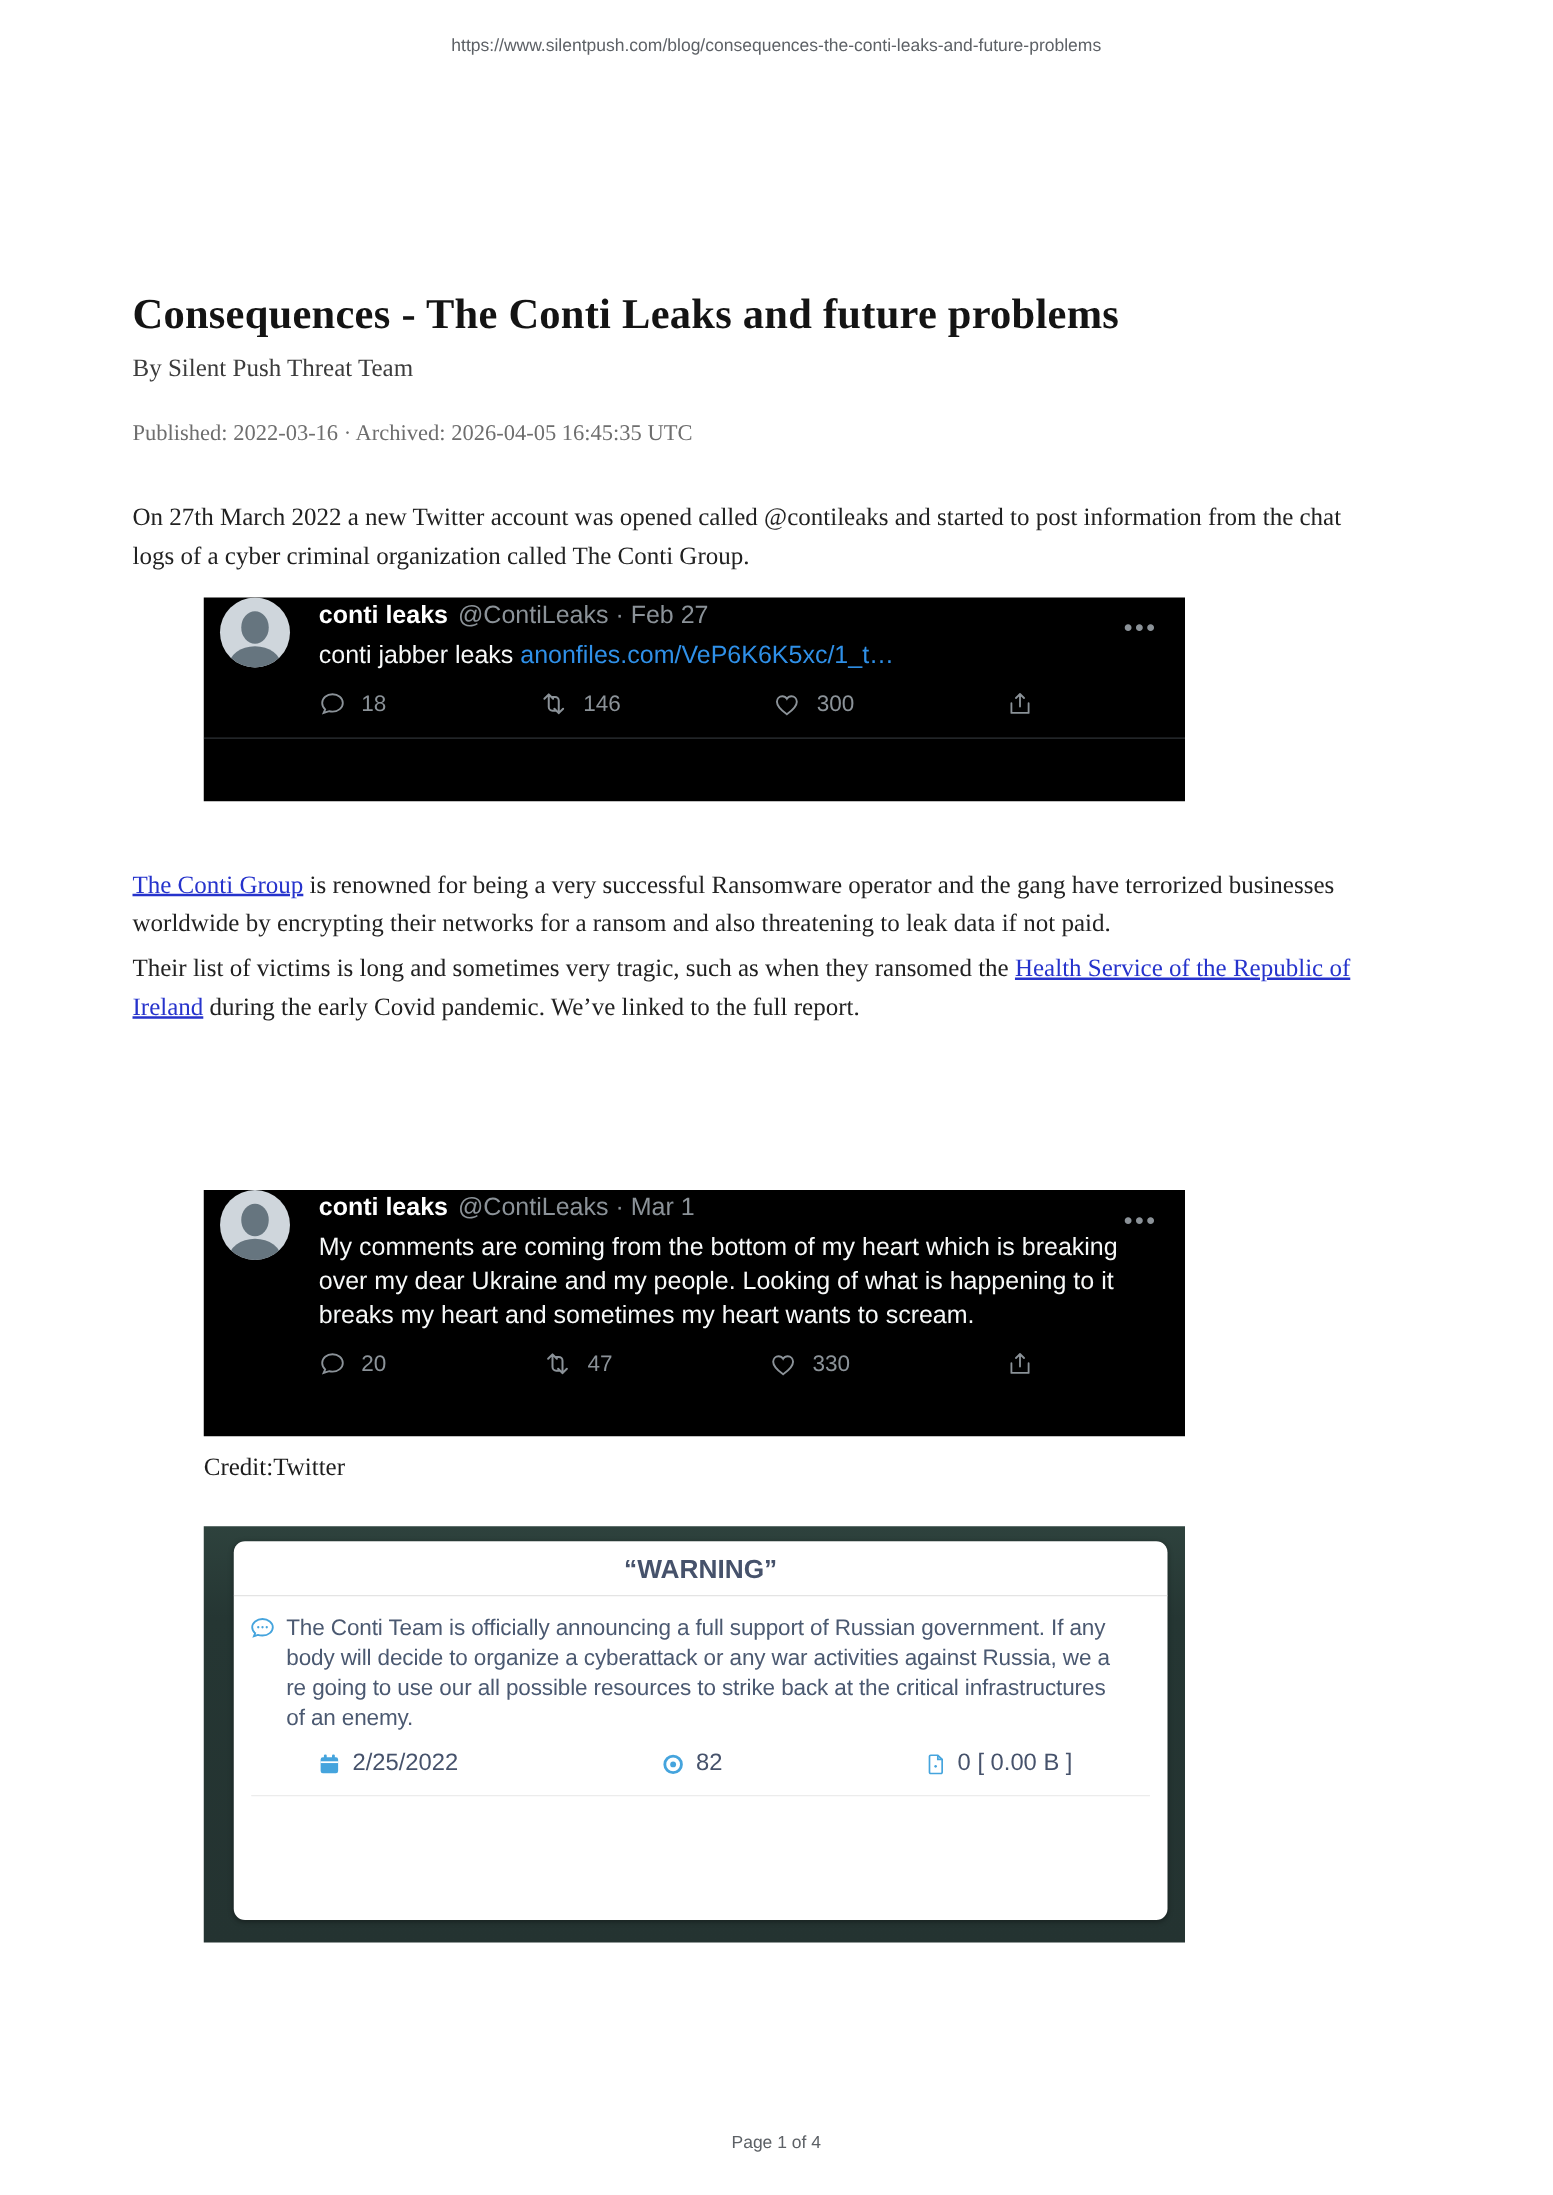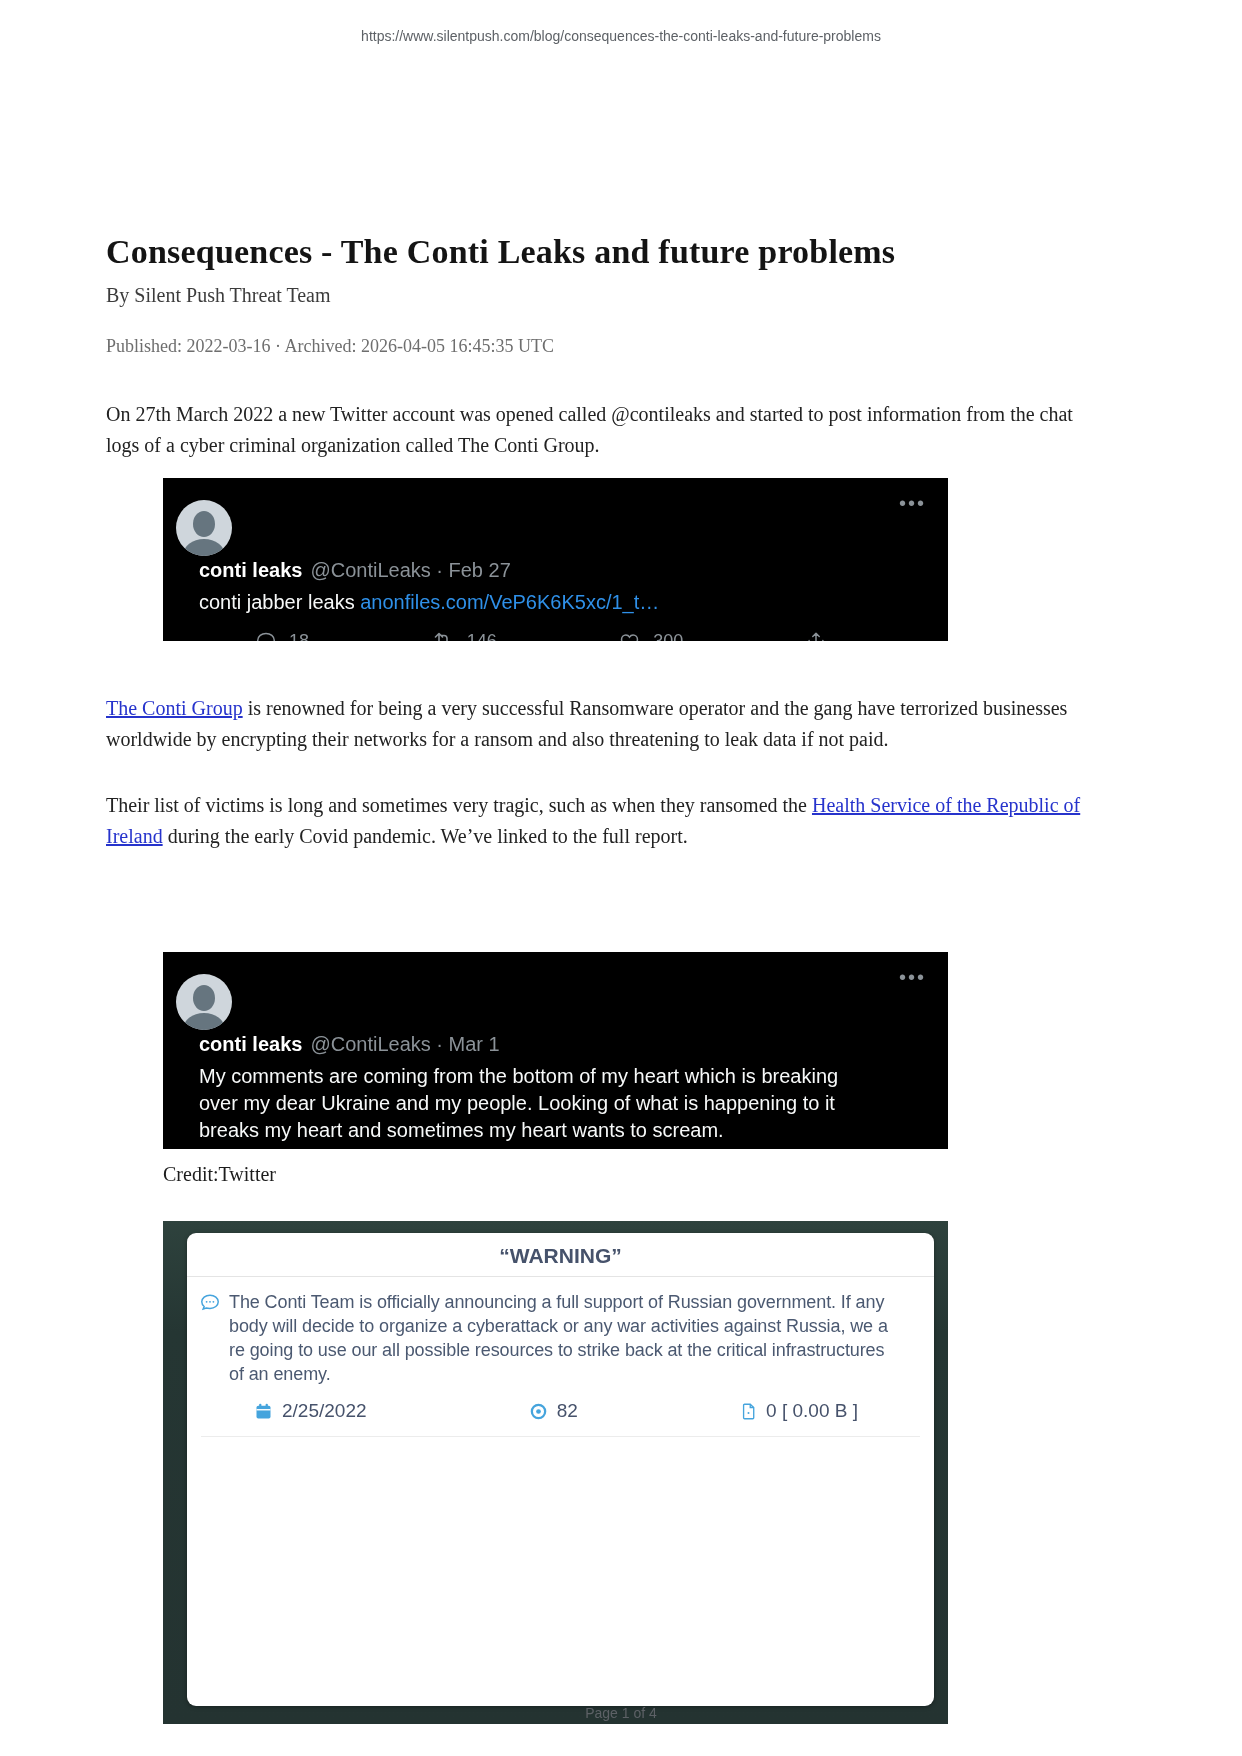--- a/index.html
+++ b/index.html
@@ -27,7 +27,7 @@
          font-family:"Liberation Sans","DejaVu Sans",sans-serif;overflow:hidden;}
   #tweet-1{top:478px;height:163px;}
   #tweet-2{top:952px;height:197px;}
-  .tweet-inner{display:flex;padding:22px 18px 0 13px;flex-direction:column;}
+  .tweet-inner{display:flex;padding:0 18px 0 13px;}
   .avatar{position:relative;width:56px;height:56px;border-radius:50%;background:#cfd6dc;
           overflow:hidden;flex-shrink:0;}
   .avatar .head{position:absolute;top:11px;left:50%;transform:translateX(-50%);

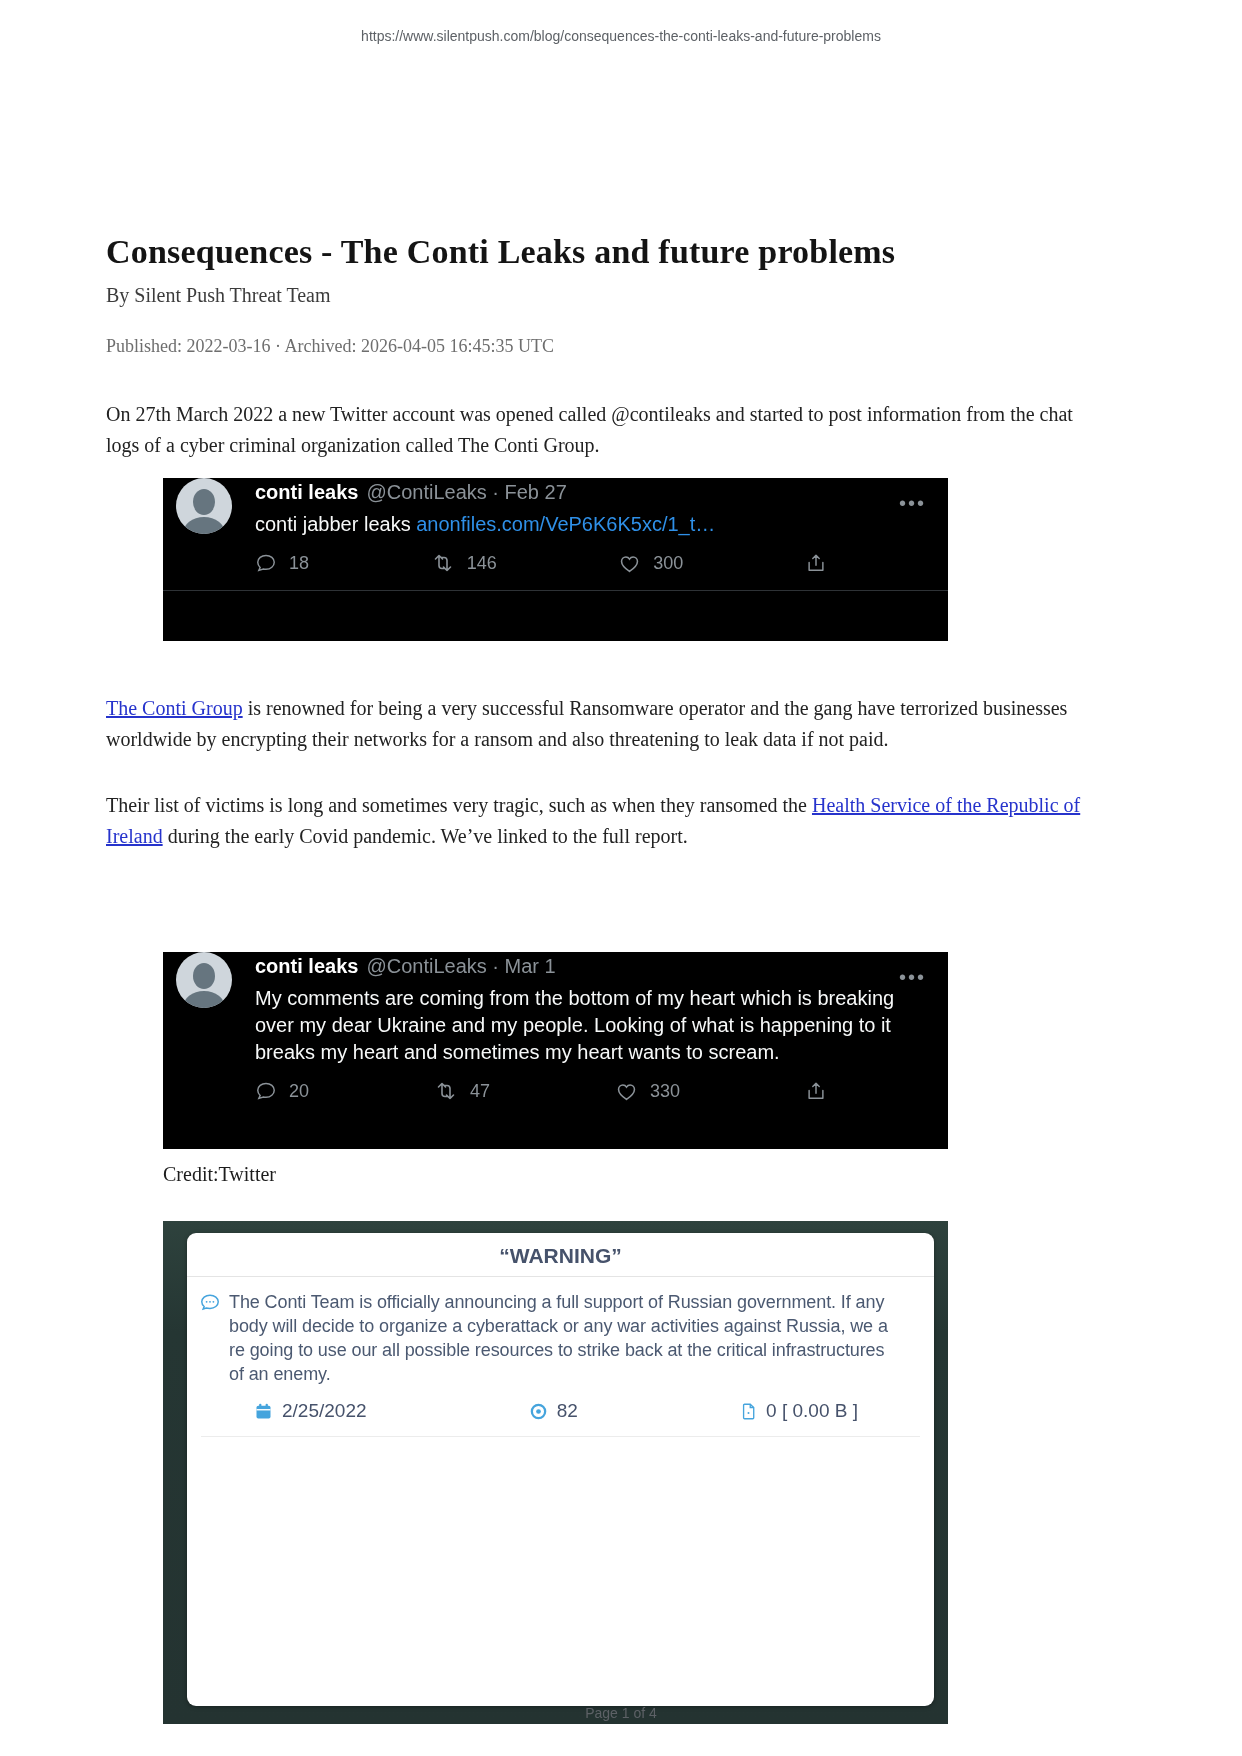--- a/index.html
+++ b/index.html
@@ -18,7 +18,7 @@
   .para{position:absolute;left:106px;width:980px;font-size:20px;line-height:31px;color:#222222;}
   #para-1{top:379px;}
   #para-2{top:673px;}
-  #para-3{top:770px;}
+  #para-3{top:740px;}
   #para-4{top:848px;}
   .doc-link{color:var(--link,#2633cc);text-decoration:underline;cursor:pointer;}
 

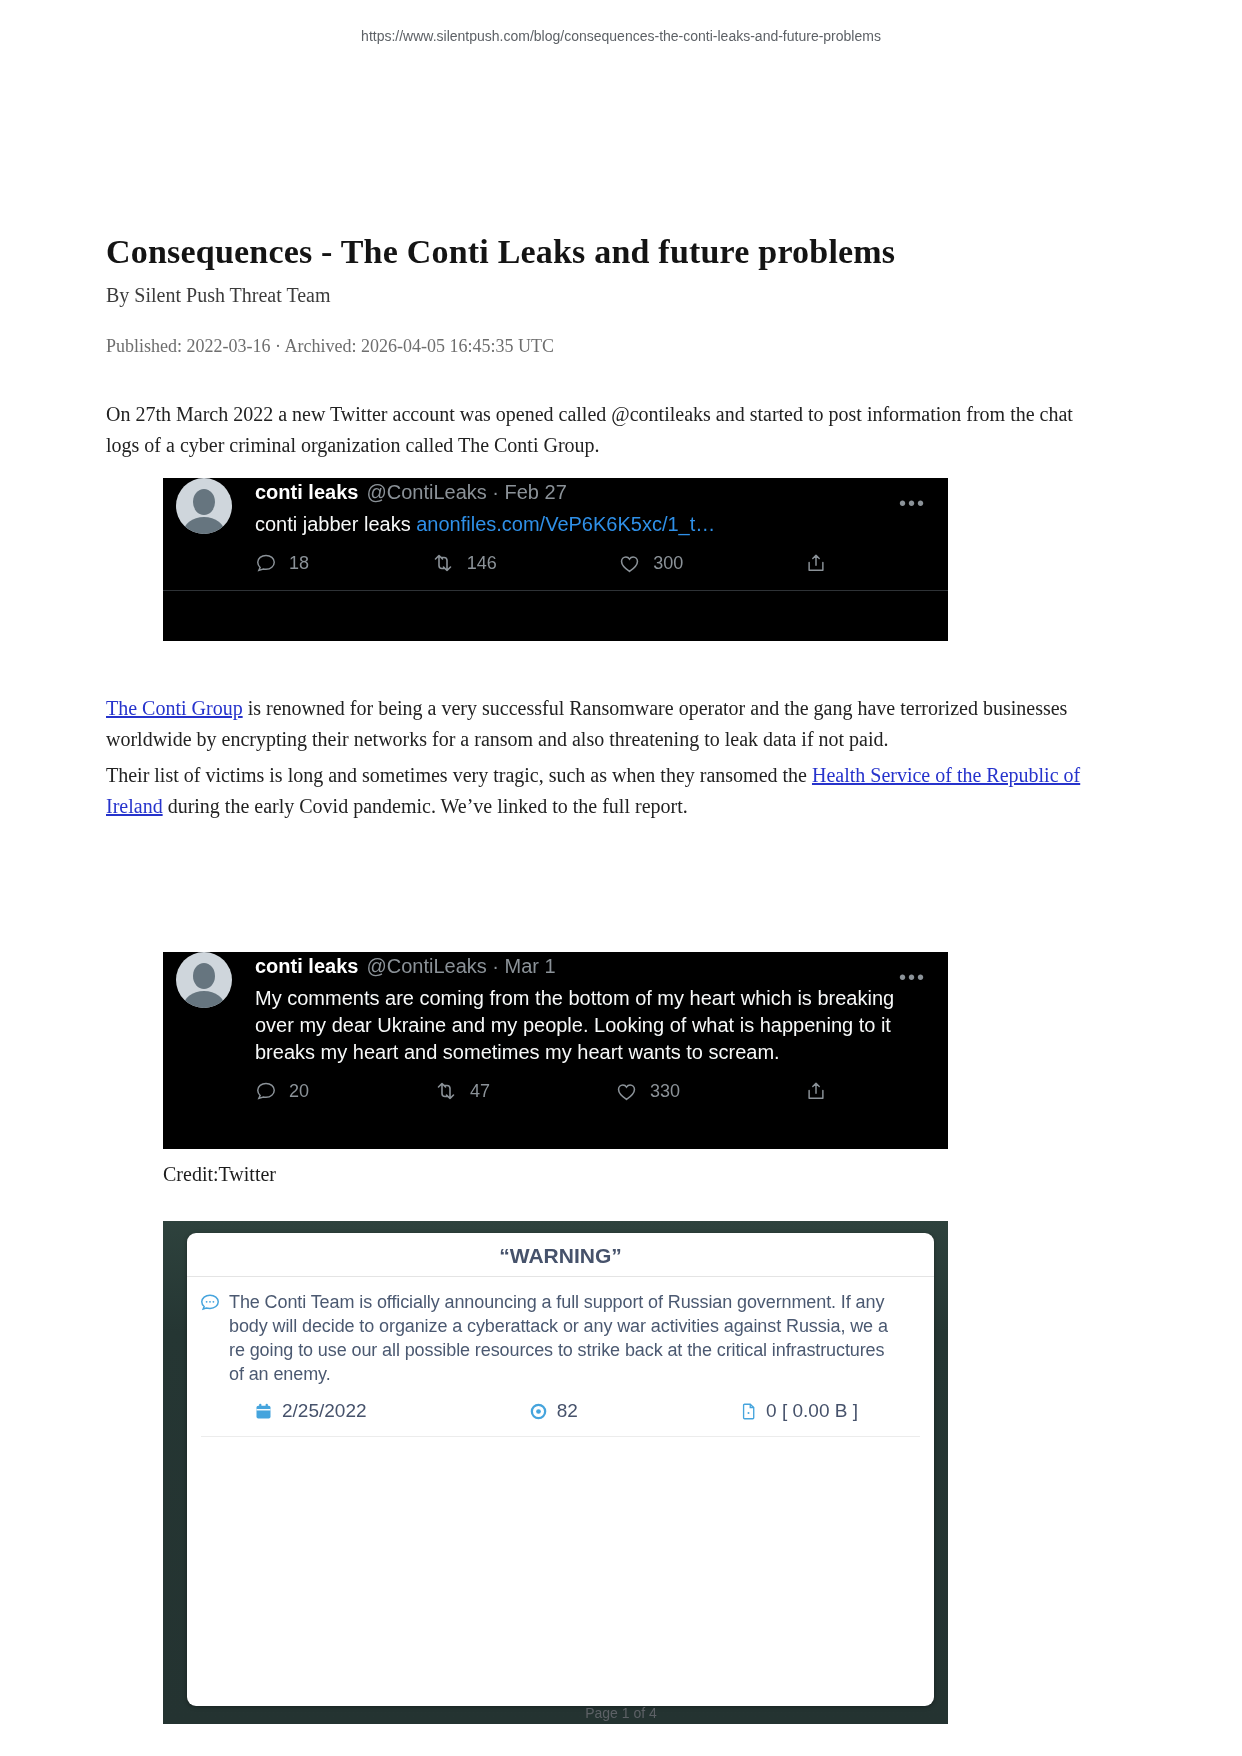--- a/index.html
+++ b/index.html
@@ -51,7 +51,7 @@
   #credit-line{position:absolute;left:163px;top:1163px;font-size:20px;color:#1d1d1d;}
 
   
-  #warning-box{position:absolute;left:163px;top:1221px;width:785px;height:503px;
+  #warning-box{position:absolute;left:163px;top:1221px;width:785px;height:333px;
         background:linear-gradient(180deg,#2e423d 0%,#253633 22%,#243331 100%);
         font-family:"Liberation Sans","DejaVu Sans",sans-serif;}
   #warning-card{position:absolute;left:24px;top:12px;right:14px;bottom:18px;

